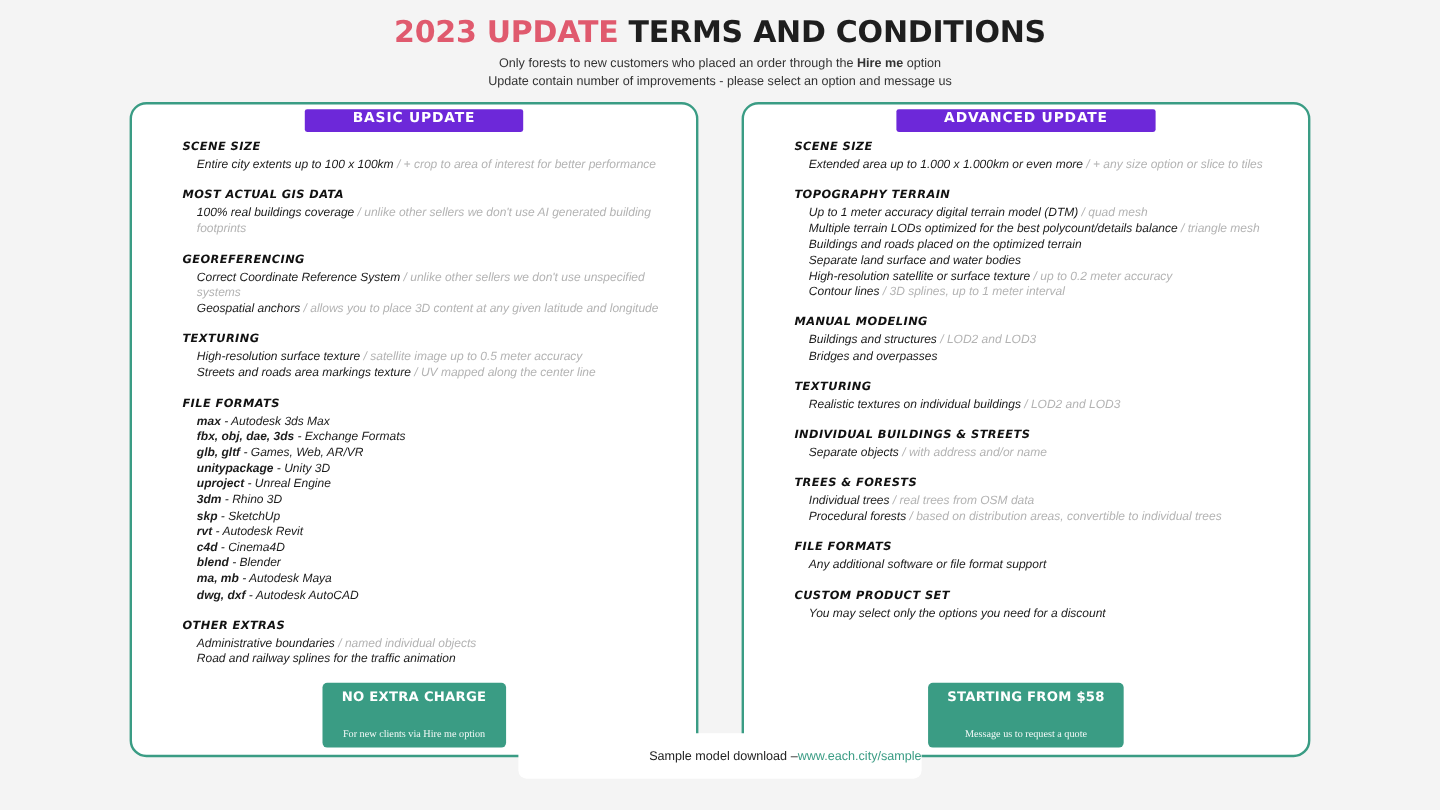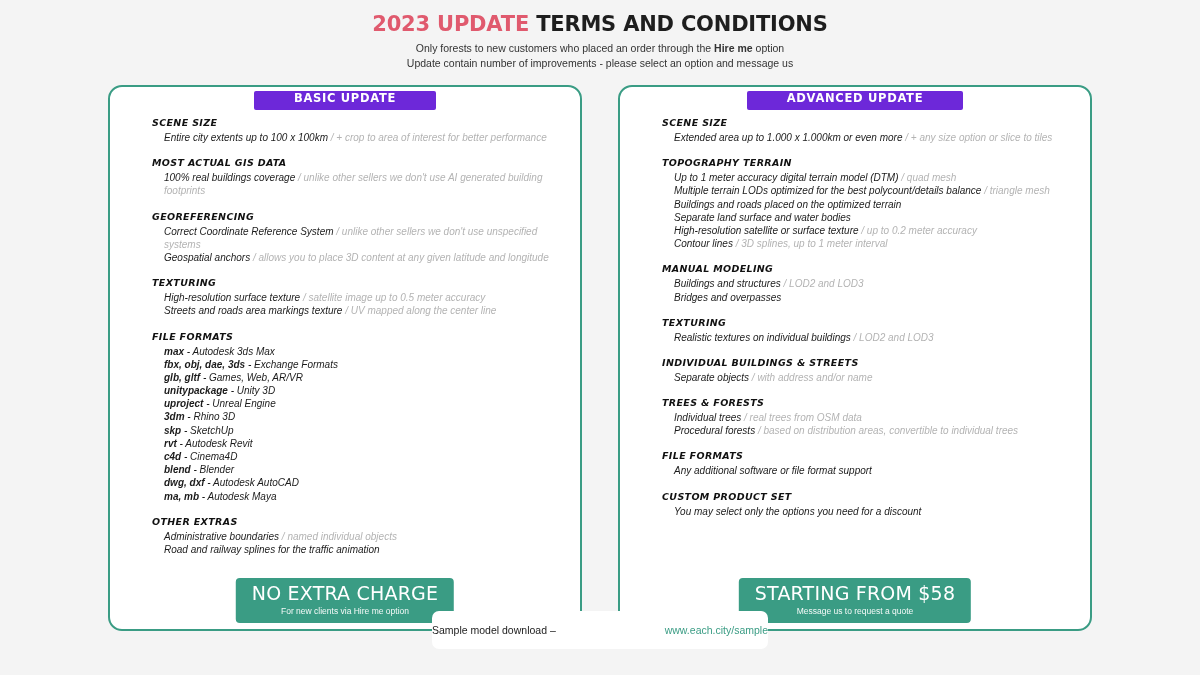--- a/index.html
+++ b/index.html
@@ -17,7 +17,7 @@
   .header { text-align: center; padding-top: 12px; }
   .header h1 {
     margin: 0;
-    font-size: 21px;
+    font-size: 25px;
     font-weight: bold;
     letter-spacing: -0.2px;
     font-family: "DejaVu Sans", sans-serif;

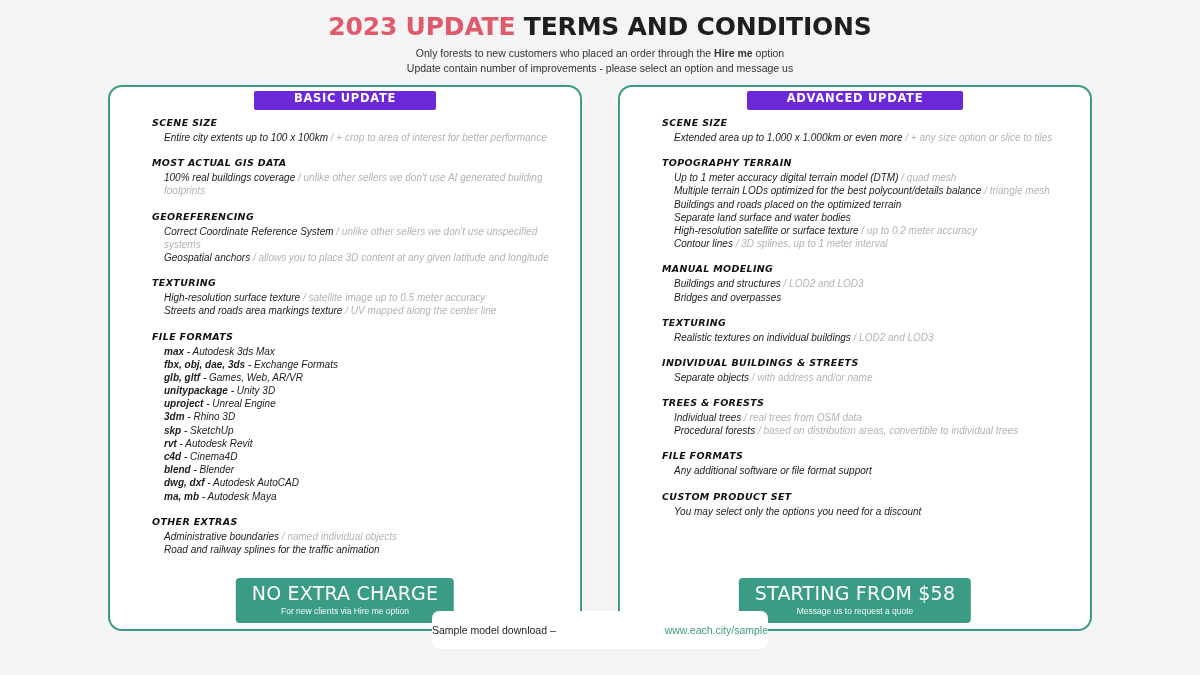--- a/index.html
+++ b/index.html
@@ -177,8 +177,8 @@
             <div class="line"><span class="b">rvt</span><span> - Autodesk Revit</span></div>
             <div class="line"><span class="b">c4d</span><span> - Cinema4D</span></div>
             <div class="line"><span class="b">blend</span><span> - Blender</span></div>
+            <div class="line"><span class="b">ma, mb</span><span> - Autodesk Maya</span></div>
             <div class="line"><span class="b">dwg, dxf</span><span> - Autodesk AutoCAD</span></div>
-            <div class="line"><span class="b">ma, mb</span><span> - Autodesk Maya</span></div>
           </div>
           <div class="section">
             <div class="sec-title">OTHER EXTRAS</div>

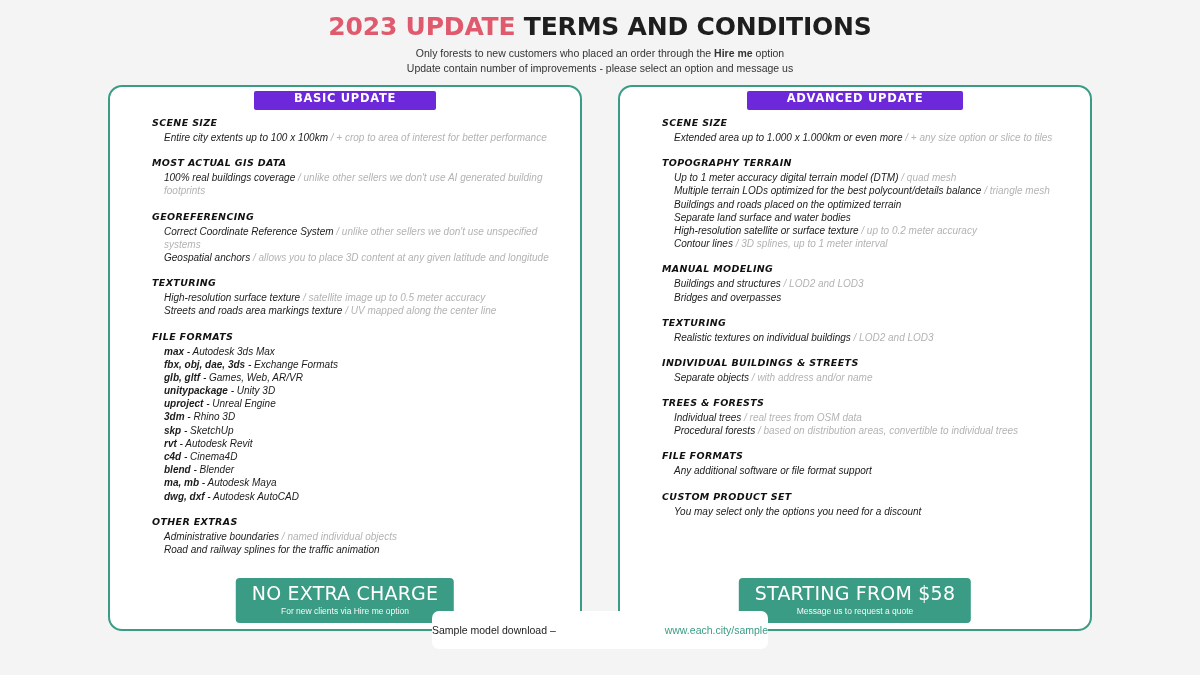--- a/index.html
+++ b/index.html
@@ -99,8 +99,8 @@
     min-width: 140px;
   }
   .cta-title {
-    font-size: 19px;
-    font-weight: normal;
+    font-size: 11px;
+    font-weight: bold;
     letter-spacing: .2px;
     font-family: "DejaVu Sans", sans-serif;
     line-height: 1.05;

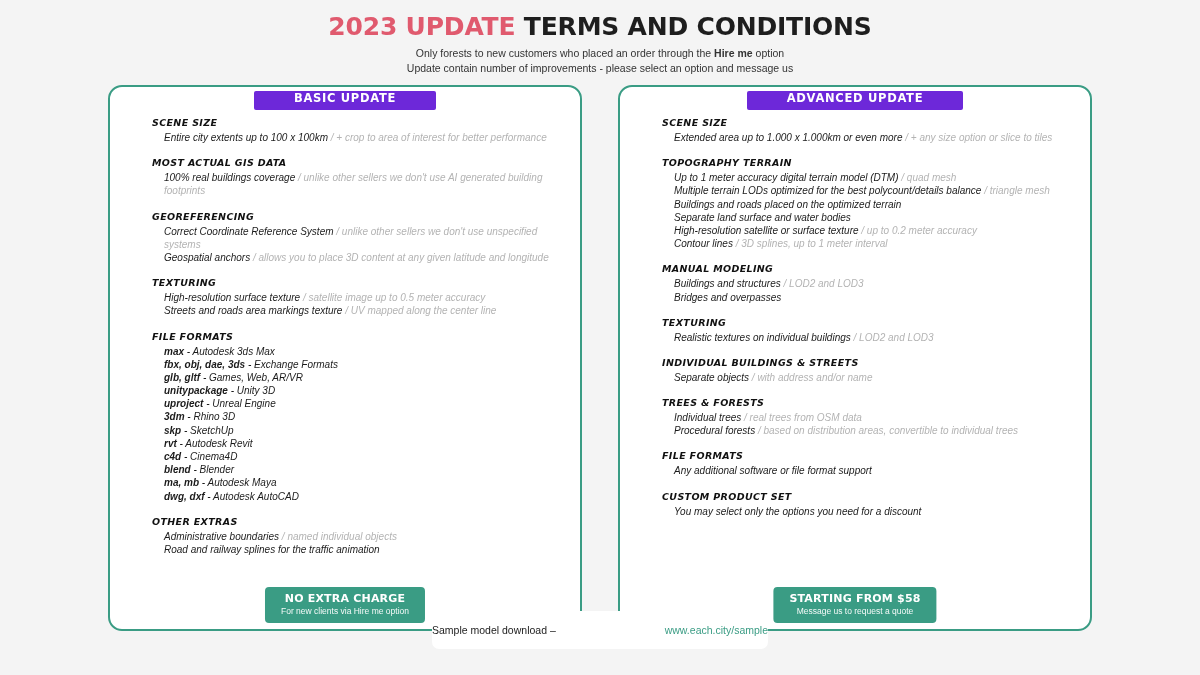--- a/index.html
+++ b/index.html
@@ -105,7 +105,7 @@
     font-family: "DejaVu Sans", sans-serif;
     line-height: 1.05;
   }
-  .cta-sub { font-size: 8.5px; margin-top: 2px; opacity: .95; }
+  .cta-sub { font-size: 8.5px; margin-top: 20px; opacity: .95; font-family: Liberation Serif, serif; }
 
   
   .bottom {

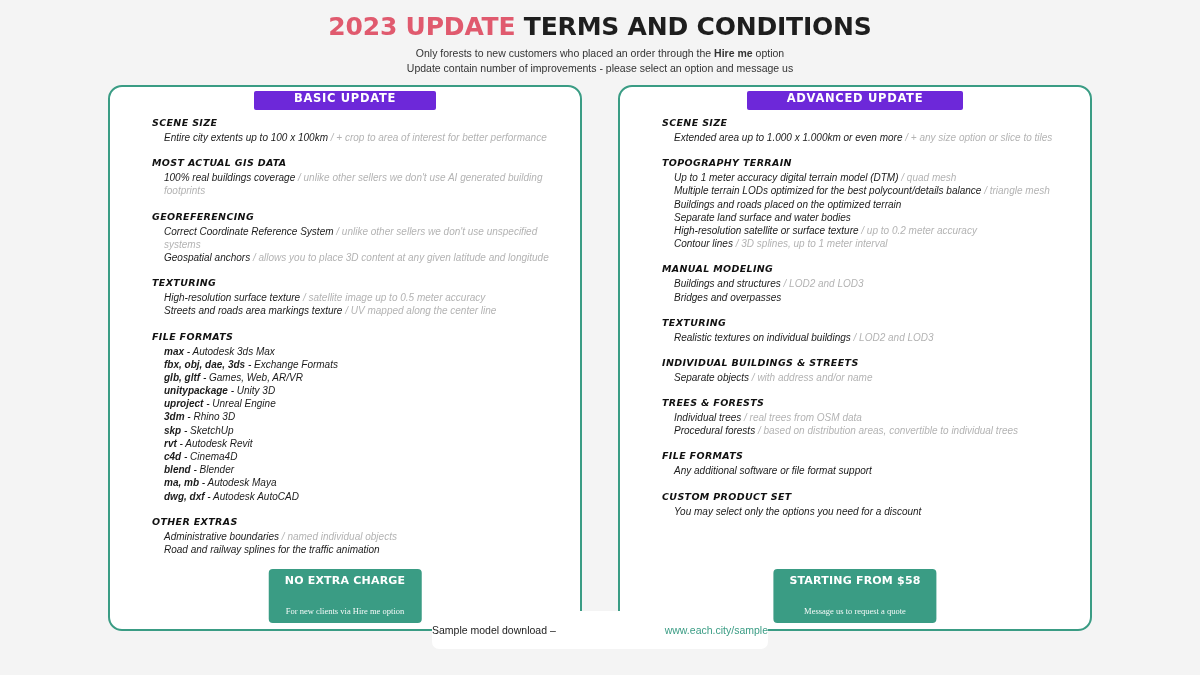--- a/index.html
+++ b/index.html
@@ -116,7 +116,7 @@
     height: 38px;
     background: #fff;
     border-radius: 7px;
-    display: flex; align-items: center; justify-content: space-between;
+    display: flex; align-items: center; justify-content: flex-end;
     font-size: 10.5px;
     color: #222;
   }

